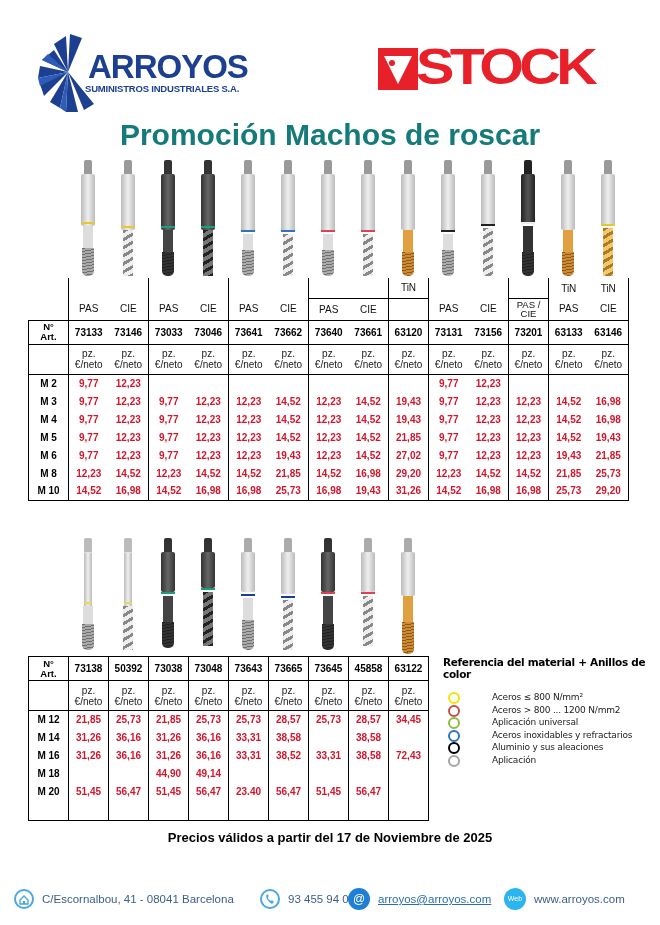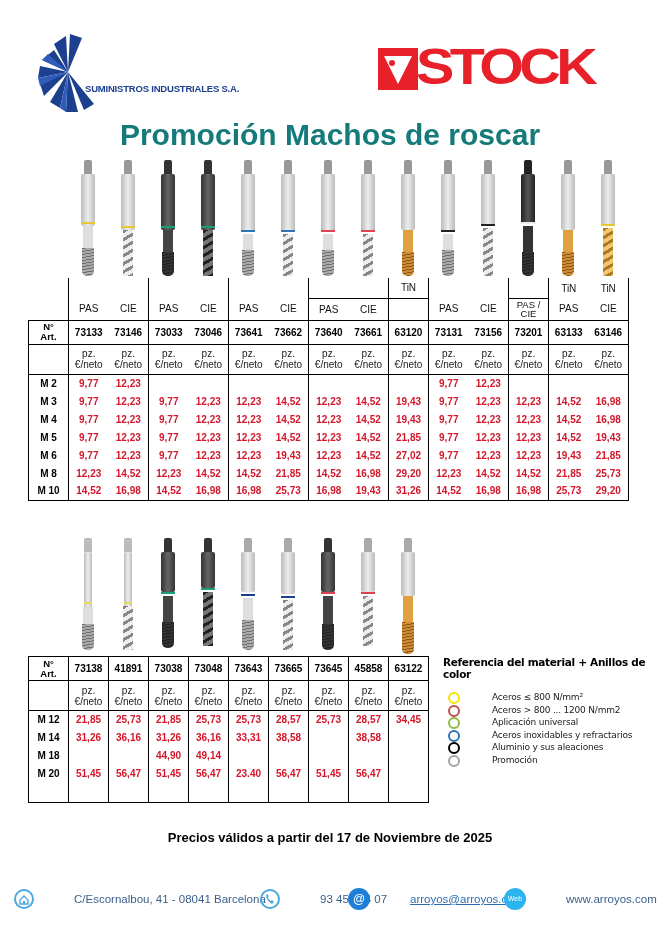--- a/index.html
+++ b/index.html
@@ -67,6 +67,7 @@
       <polygon points="30,42 28,82 22,78"></polygon>
     </g>
   </svg>
+  <div class="arroyos-name">ARROYOS</div>
   <div class="arroyos-sub">SUMINISTROS INDUSTRIALES S.A.</div>
 </div>
 

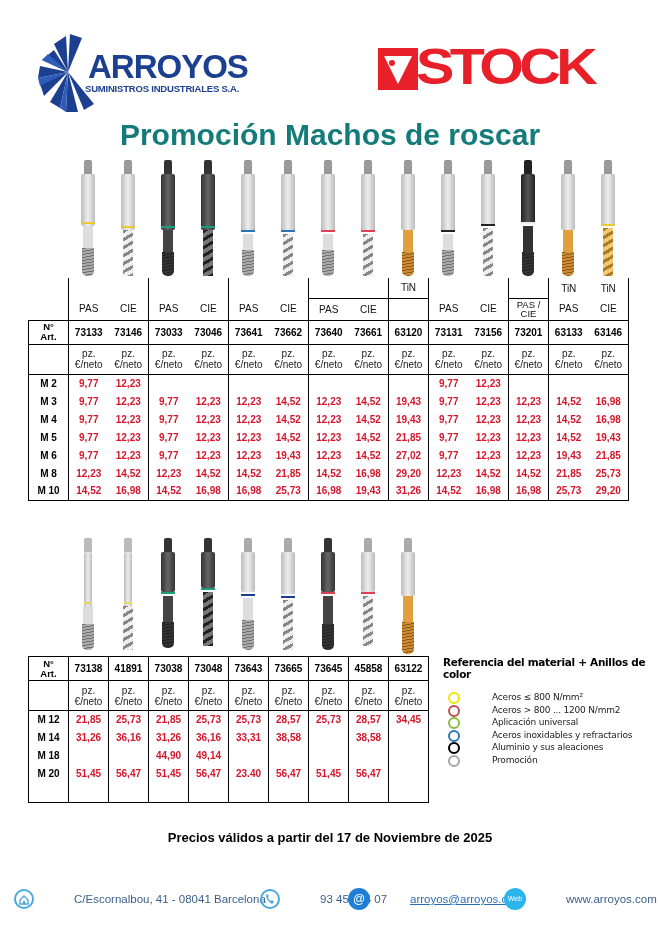--- a/index.html
+++ b/index.html
@@ -466,7 +466,7 @@
       <tr style="height:24px">
     <td class="art bl bt bb" style="line-height:10px;font-size:9.5px"><span>N°</span><br><span>Art.</span></td>
     <td class="art bl bt bb">73138</td>
-    <td class="art bl bt bb">41891</td>
+    <td class="art bl bt bb">50392</td>
     <td class="art bl bt bb">73038</td>
     <td class="art bl bt bb">73048</td>
     <td class="art bl bt bb">73643</td>

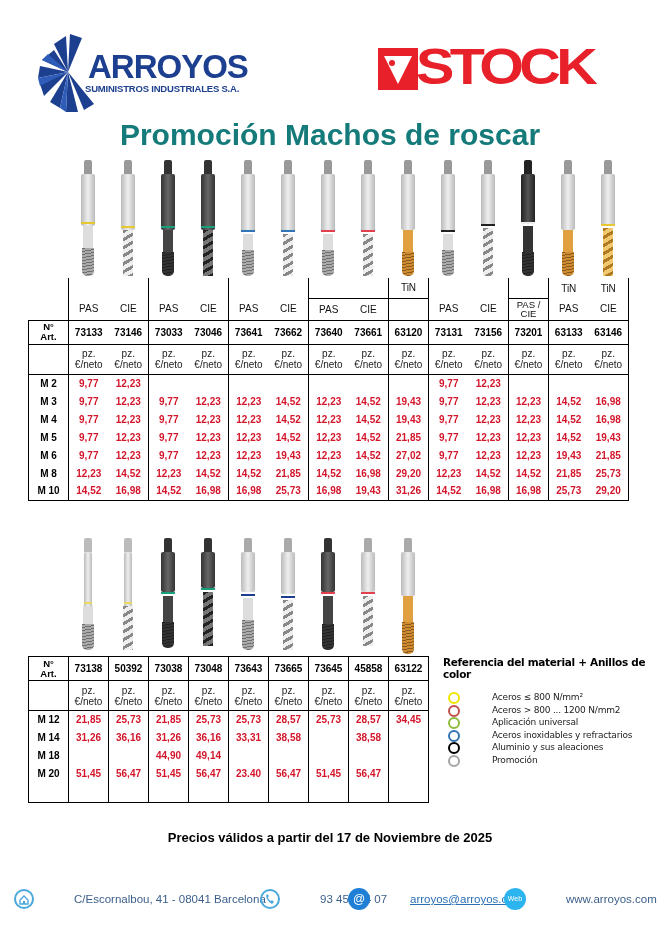--- a/index.html
+++ b/index.html
@@ -514,6 +514,18 @@
         <td class="price bl br"></td>
       </tr>
       <tr style="height: 18px;">
+        <td class="rowlbl bl">M 16</td>
+        <td class="price bl">31,26</td>
+        <td class="price bl">36,16</td>
+        <td class="price bl">31,26</td>
+        <td class="price bl">36,16</td>
+        <td class="price bl">33,31</td>
+        <td class="price bl">38,52</td>
+        <td class="price bl">33,31</td>
+        <td class="price bl">38,58</td>
+        <td class="price bl br">72,43</td>
+      </tr>
+      <tr style="height: 18px;">
         <td class="rowlbl bl">M 18</td>
         <td class="price bl"></td>
         <td class="price bl"></td>

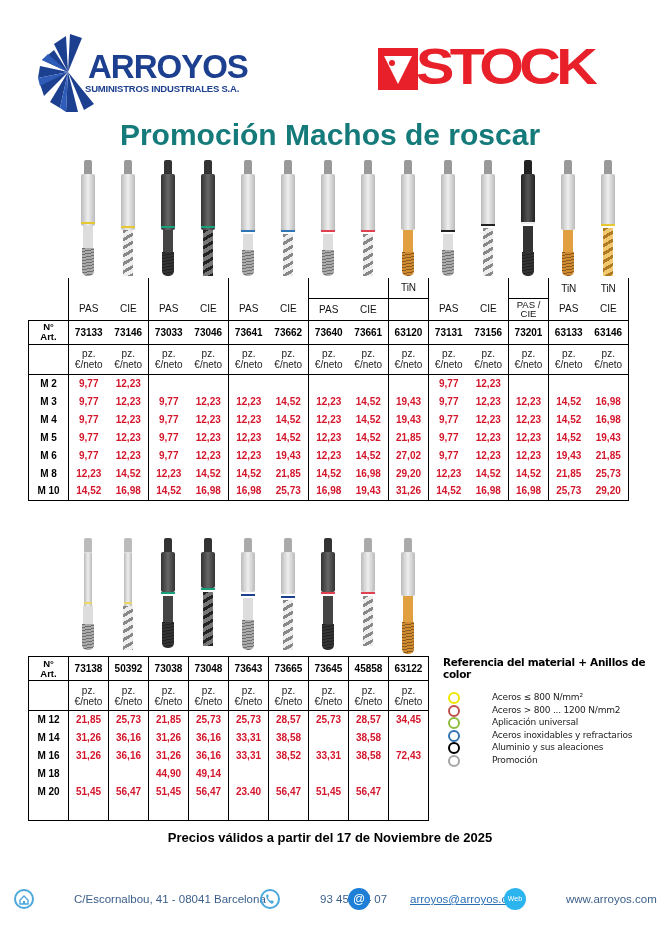--- a/index.html
+++ b/index.html
@@ -589,7 +589,7 @@
       </div>
       <div class="legend-row">
         <span class="legend-ring" style="border-color: rgb(166, 166, 166);"></span>
-        <span class="legend-label">Promoción</span>
+        <span class="legend-label">Aplicación</span>
       </div>
     </div>
 </div>

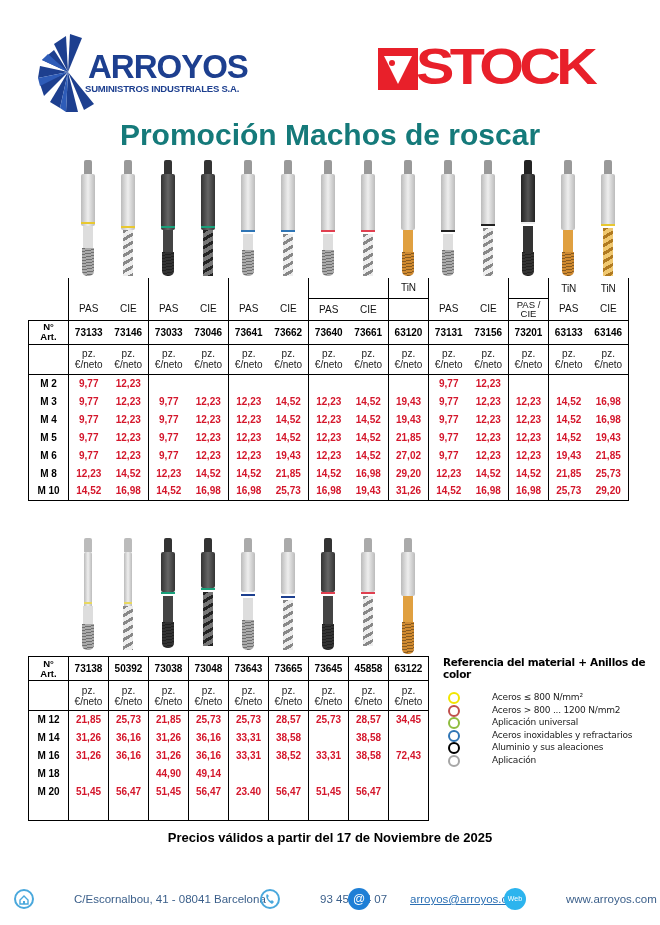--- a/index.html
+++ b/index.html
@@ -44,7 +44,7 @@
   .footer{left:14px;top:885px;height:28px;width:640px;font-size:11.5px;color:#3b5f8a;}
   .f-item{position:absolute;top:0;height:28px;display:flex;align-items:center;}
   .f-icon{display:inline-block;width:20px;height:20px;border-radius:50%;position:relative;margin-right:8px;}
-  .f-text{font-size:11.5px;white-space:nowrap;margin-left:32px;}
+  .f-text{font-size:11.5px;white-space:nowrap;}
 </style>
 </head>
 <body>

